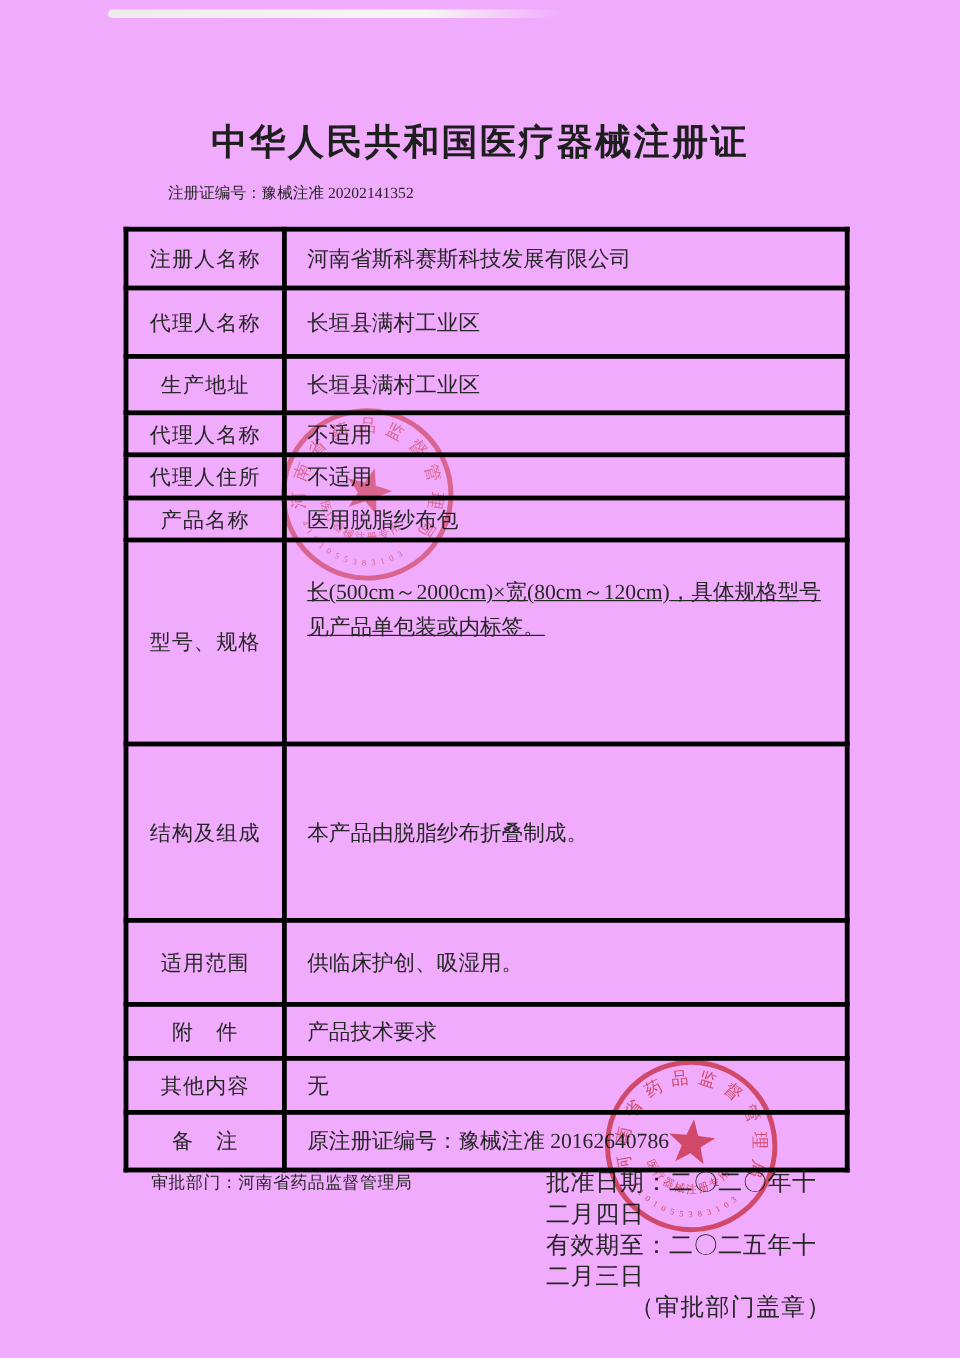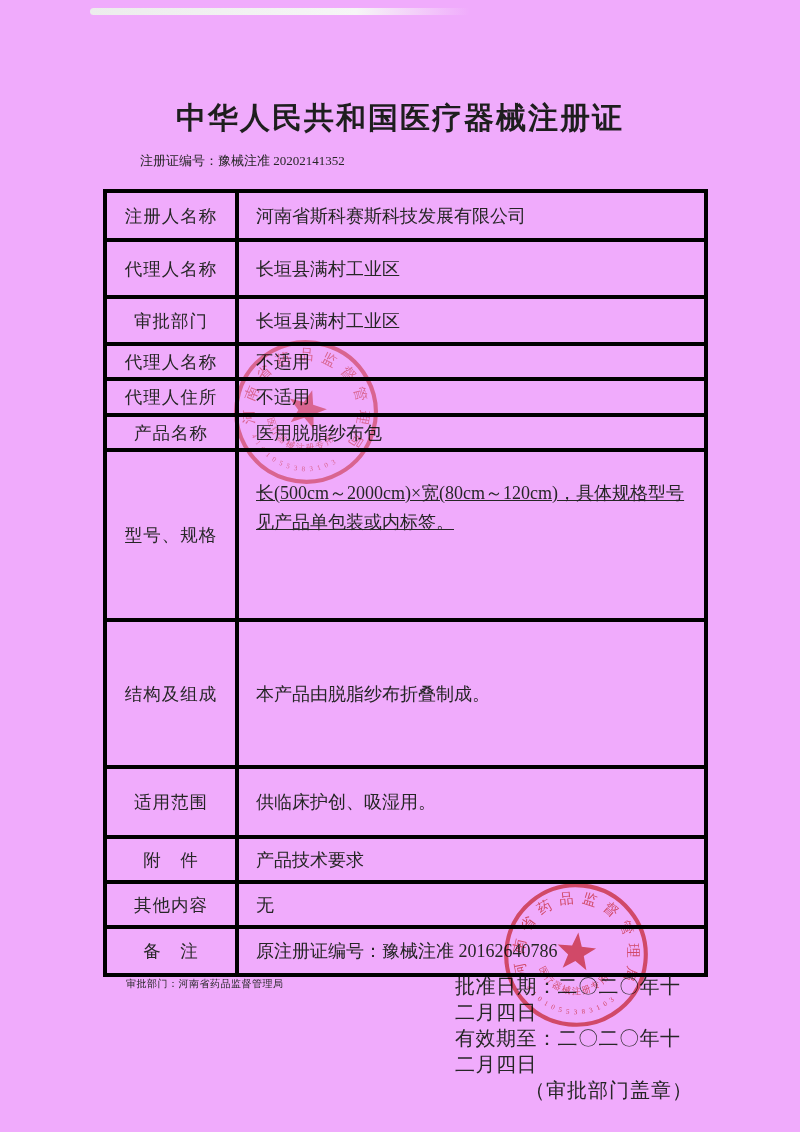--- a/index.html
+++ b/index.html
@@ -126,7 +126,7 @@
       <td class="val">长垣县满村工业区</td>
     </tr>
     <tr class="r3">
-      <td class="lbl">审批部门</td>
+      <td class="lbl">生产地址</td>
       <td class="val">长垣县满村工业区</td>
     </tr>
     <tr class="r4">

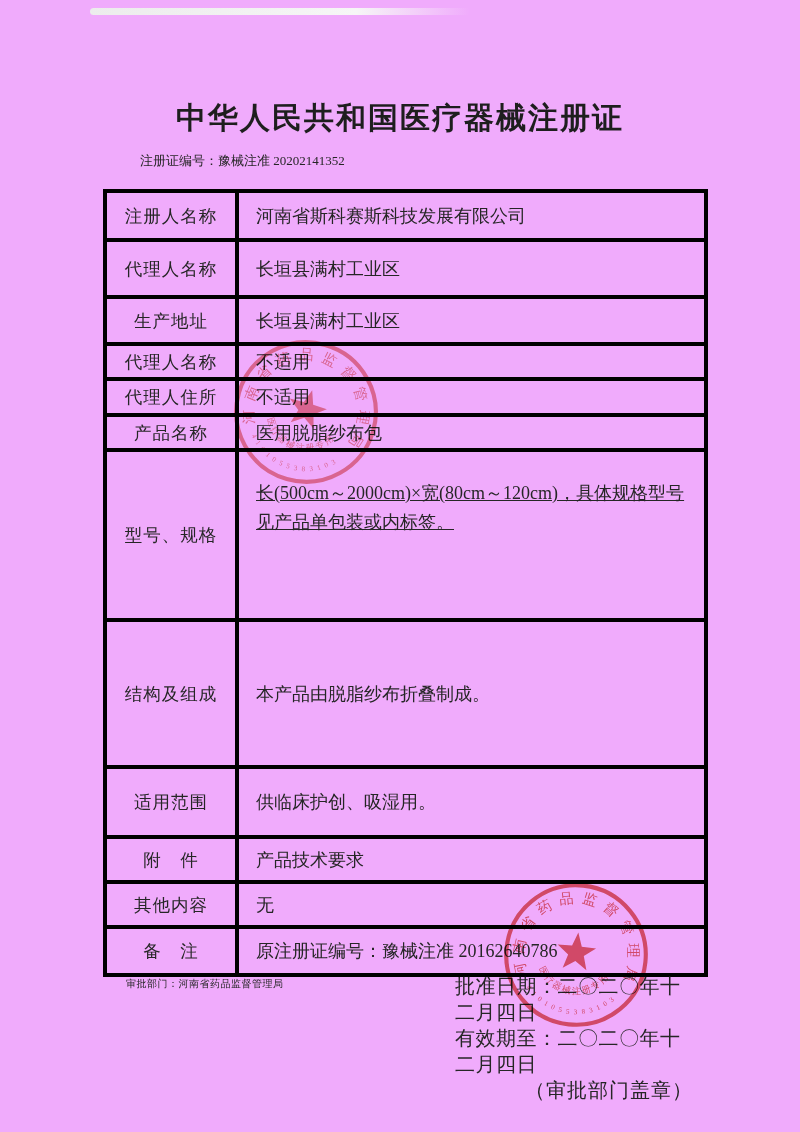--- a/index.html
+++ b/index.html
@@ -77,7 +77,7 @@
   .footer-left {
     position: absolute;
     left: 126px; top: 977px;
-    font-size: 10px;
+    font-size: 14px;
     letter-spacing: 0.5px;
     color: #262626;
   }

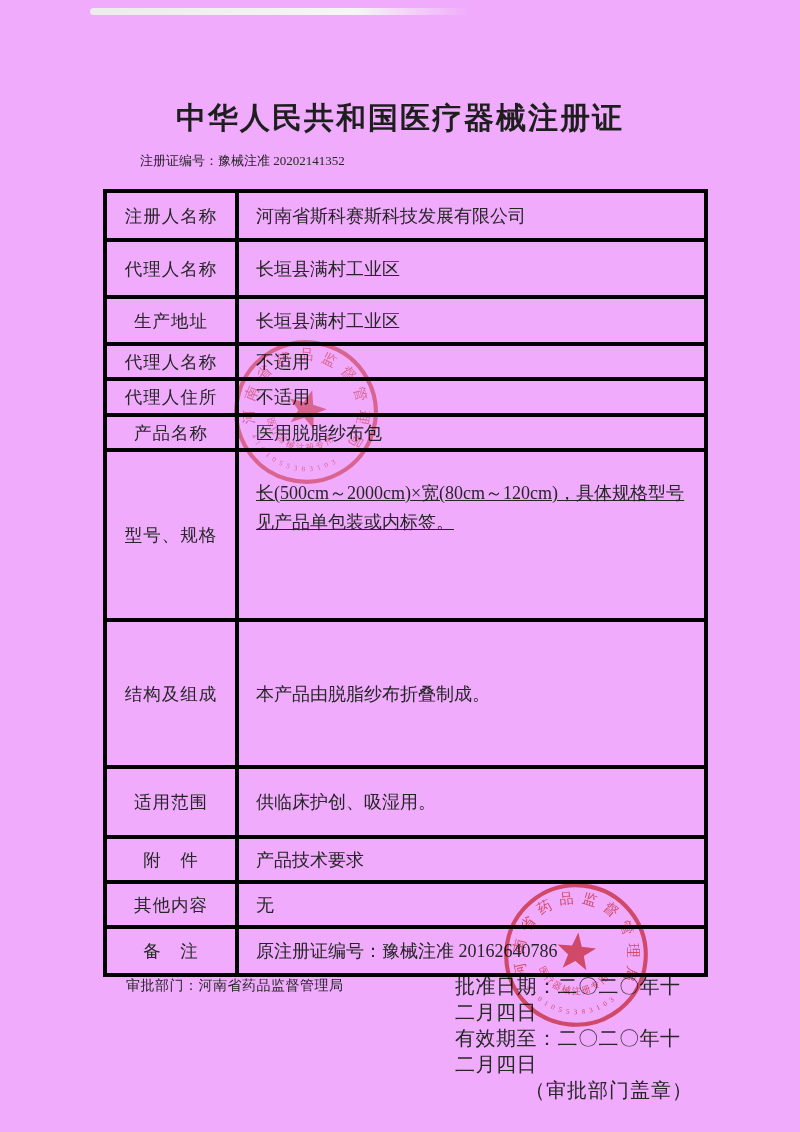--- a/index.html
+++ b/index.html
@@ -172,7 +172,7 @@
 
   <div class="footer-right">
     <div>批准日期：二〇二〇年十二月四日</div>
-    <div>有效期至：二〇二〇年十二月四日</div>
+    <div>有效期至：二〇二五年十二月三日</div>
     <div class="stamp-note">（审批部门盖章）</div>
   </div>
 

